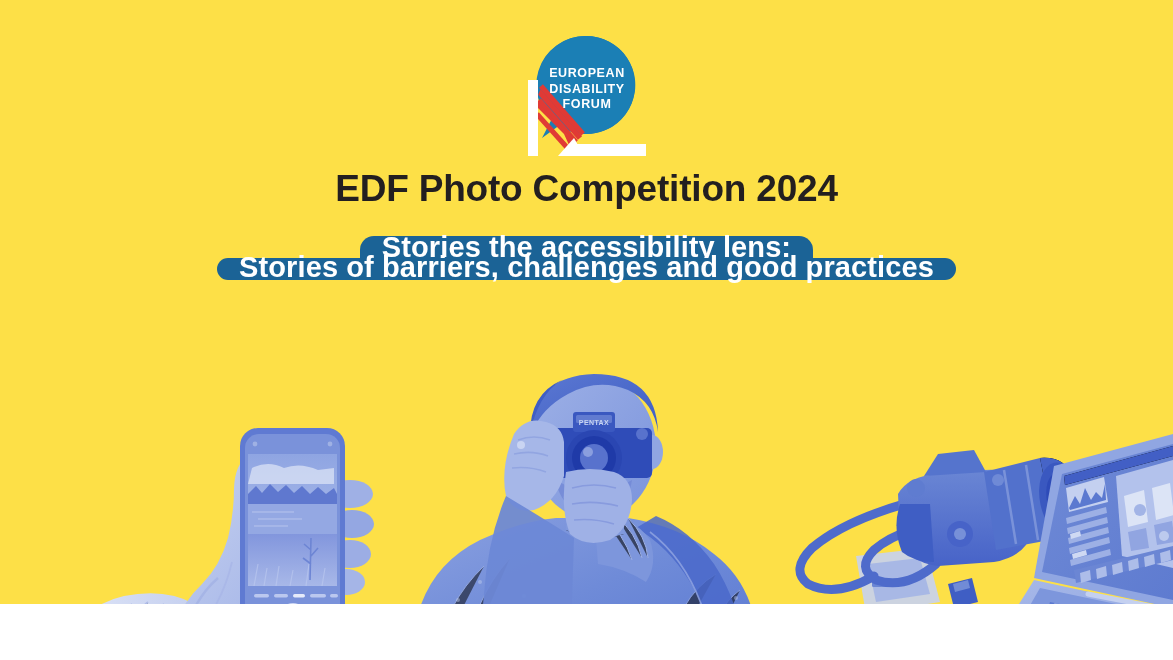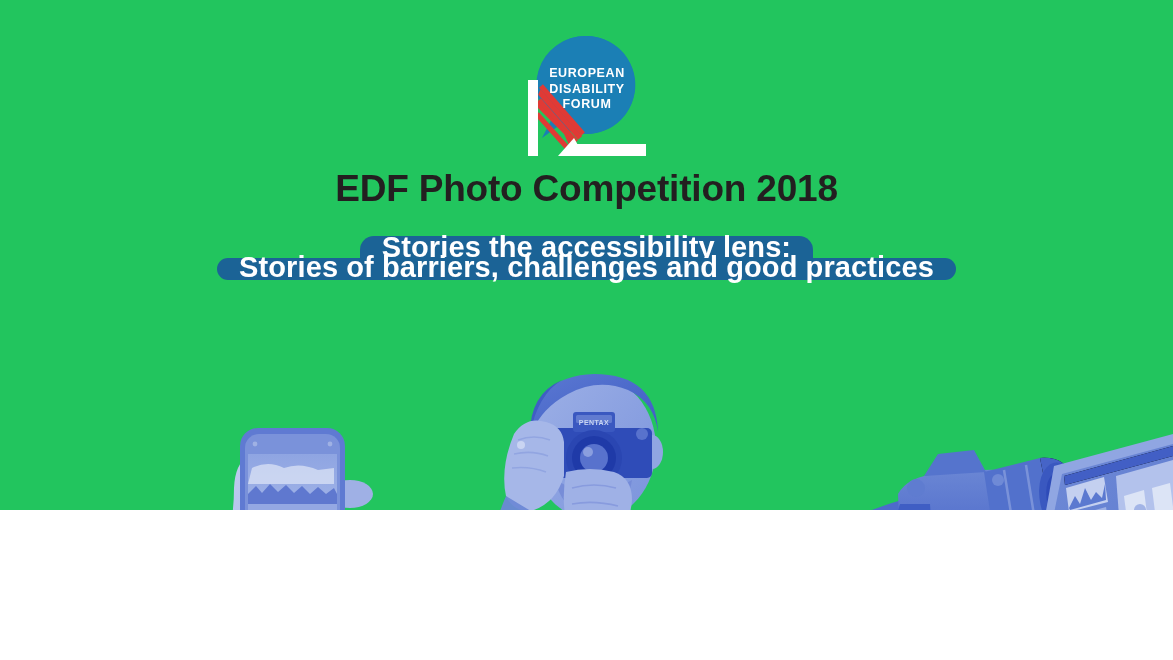--- a/index.html
+++ b/index.html
@@ -13,8 +13,8 @@
   #poster {
     position: relative;
     width: 1173px;
-    height: 510px;
-    background: #22c55e;
+    height: 604px;
+    background: #fde047;
     overflow: hidden;
   }
 

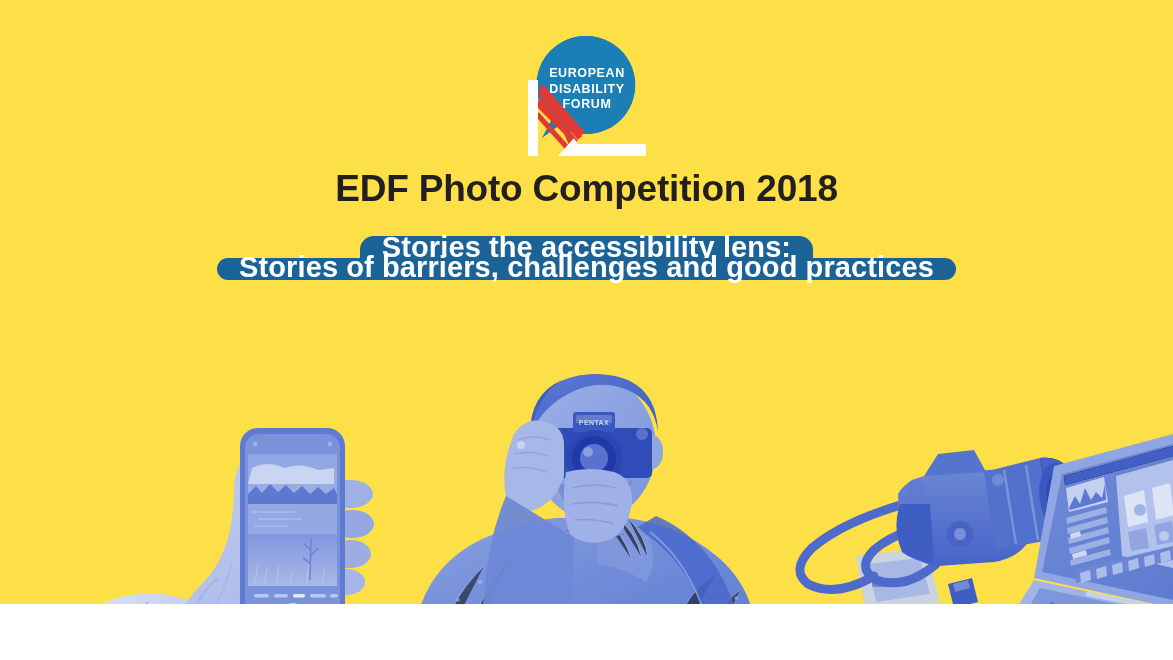--- a/index.html
+++ b/index.html
@@ -143,7 +143,7 @@
     </div>
   </div>
 
-  <div class="title">EDF Photo Competition 2018</div>
+  <div class="title">EDF Photo Competition 2024</div>
 
   <div class="subtitle">
     <div class="row row1">

